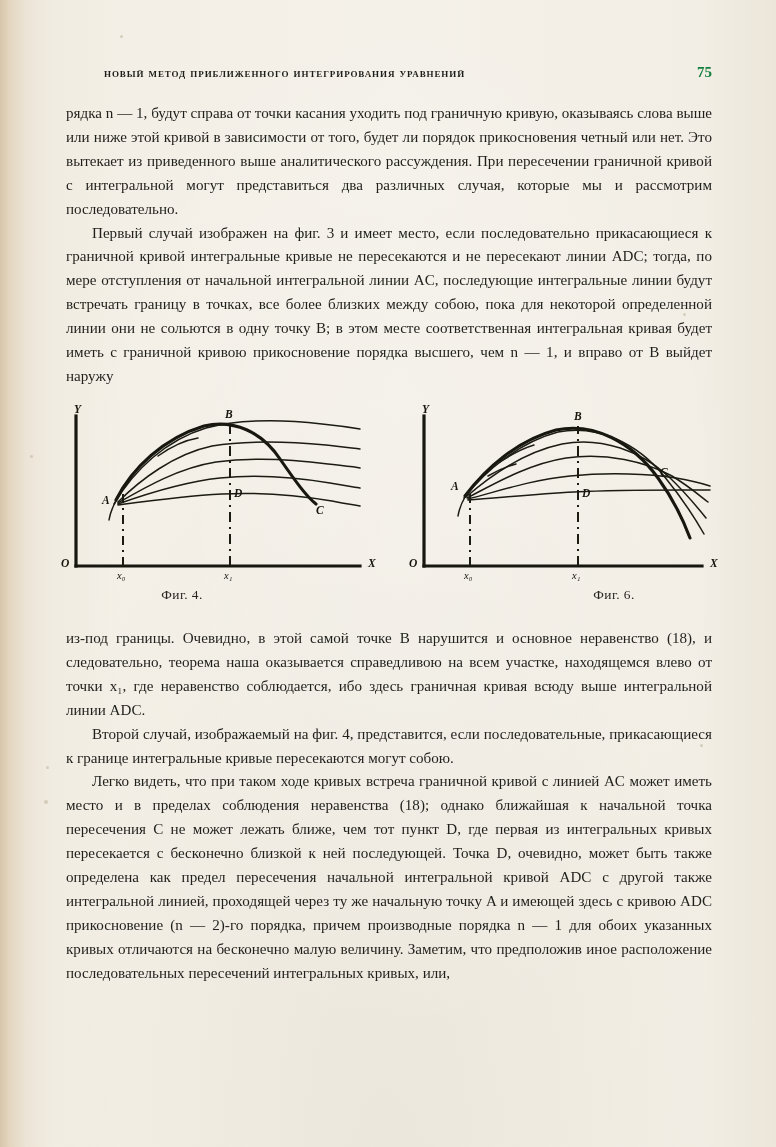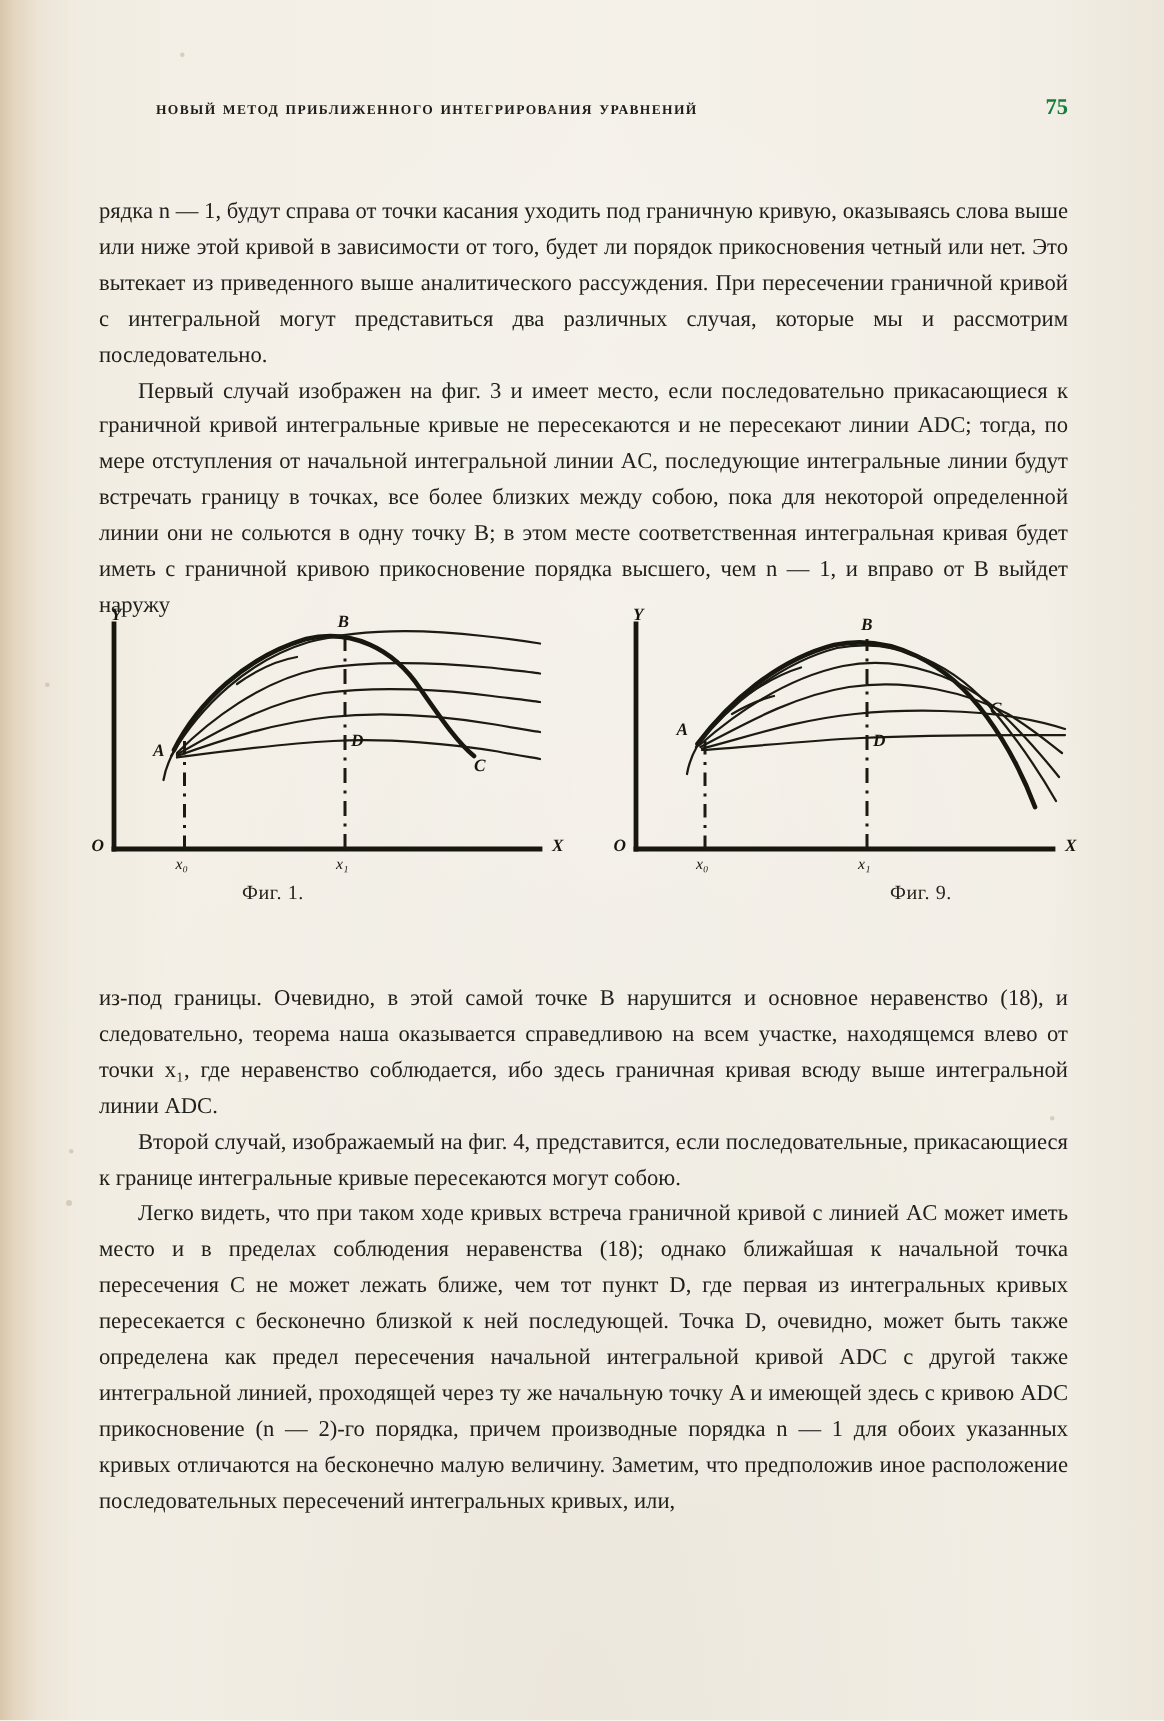--- a/index.html
+++ b/index.html
@@ -87,7 +87,6 @@
   }
   .textblock p.cont {
     text-indent: 0;
-    margin-top: 28px;
   }
   .tb-top { top: 102px; }
   .tb-mid { top: 627px; font-family: Liberation Serif, serif; }

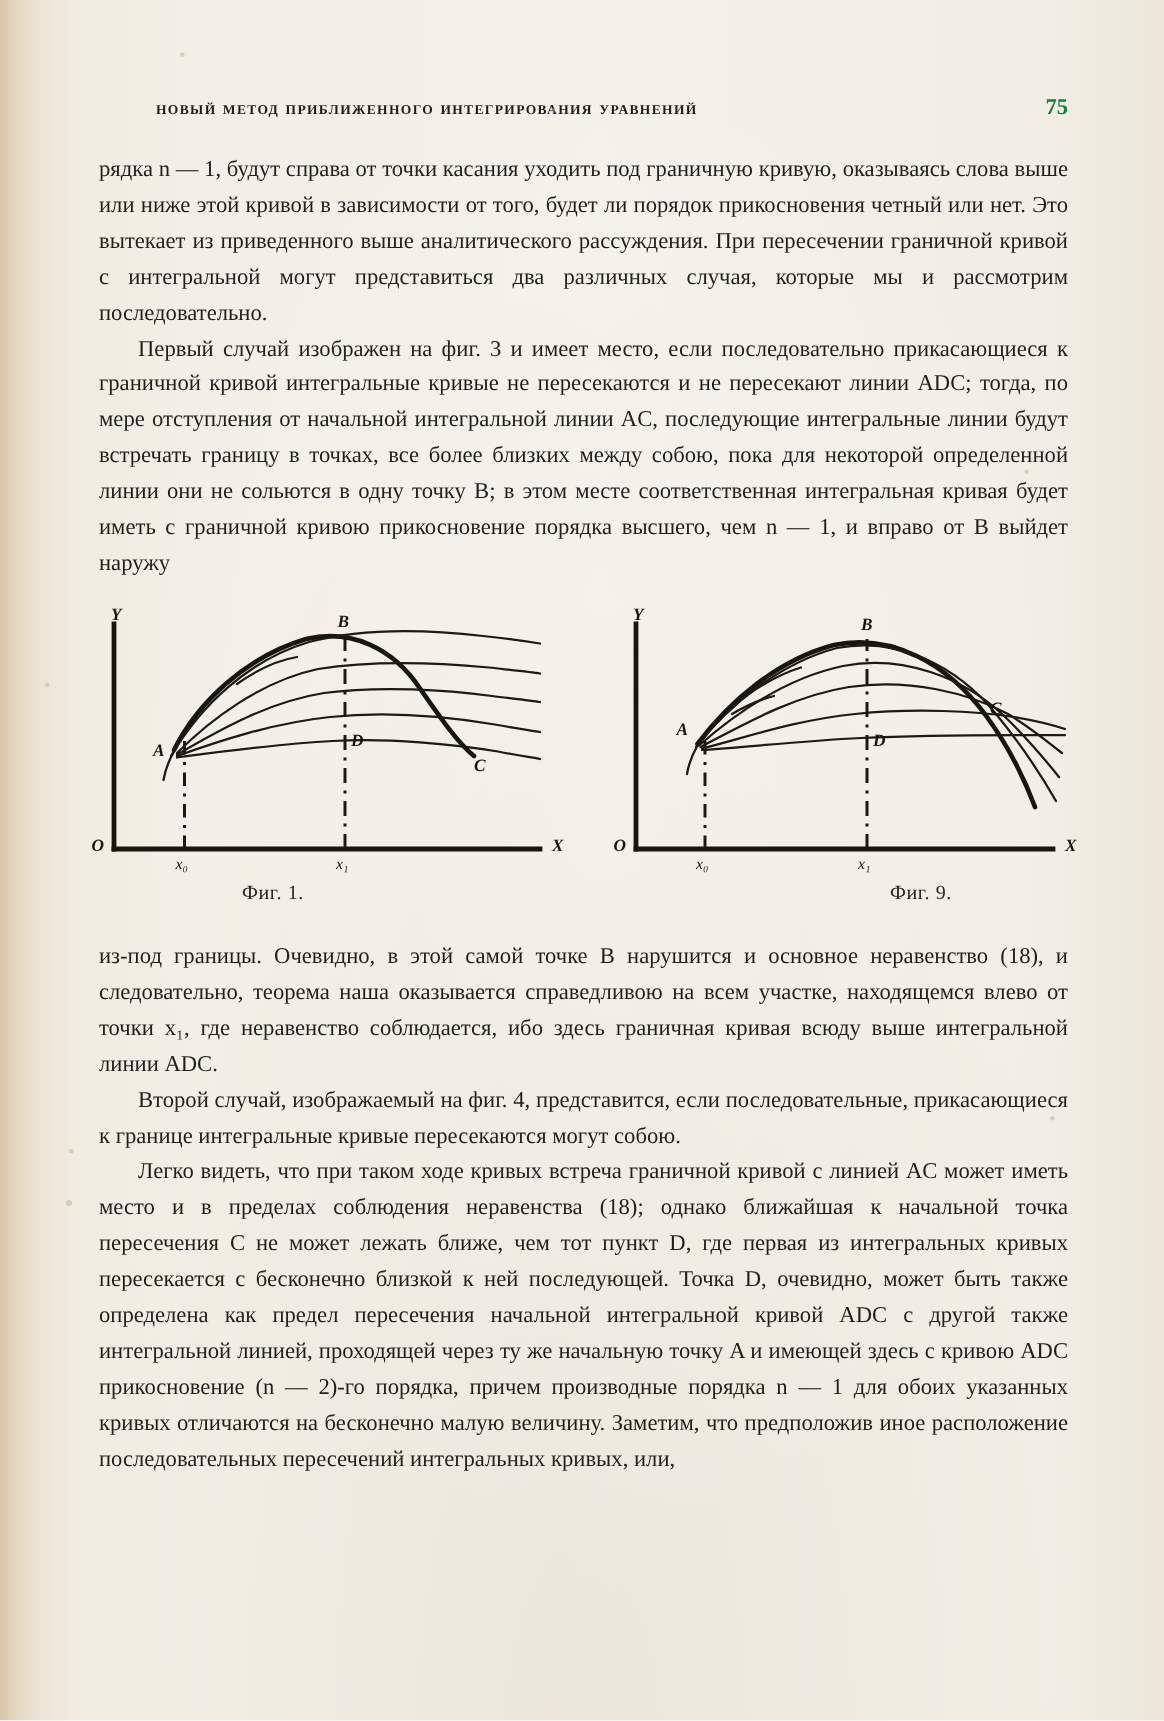--- a/index.html
+++ b/index.html
@@ -222,7 +222,7 @@
           <text class="ptlbl" x="180" y="93">D</text>
           <text class="ptlbl" x="262" y="110">C</text>
         </svg>
-        <div class="figcap">Фиг. 1.</div>
+        <div class="figcap">Фиг. 4.</div>
       </div>
 
       <div class="fig fig-right">

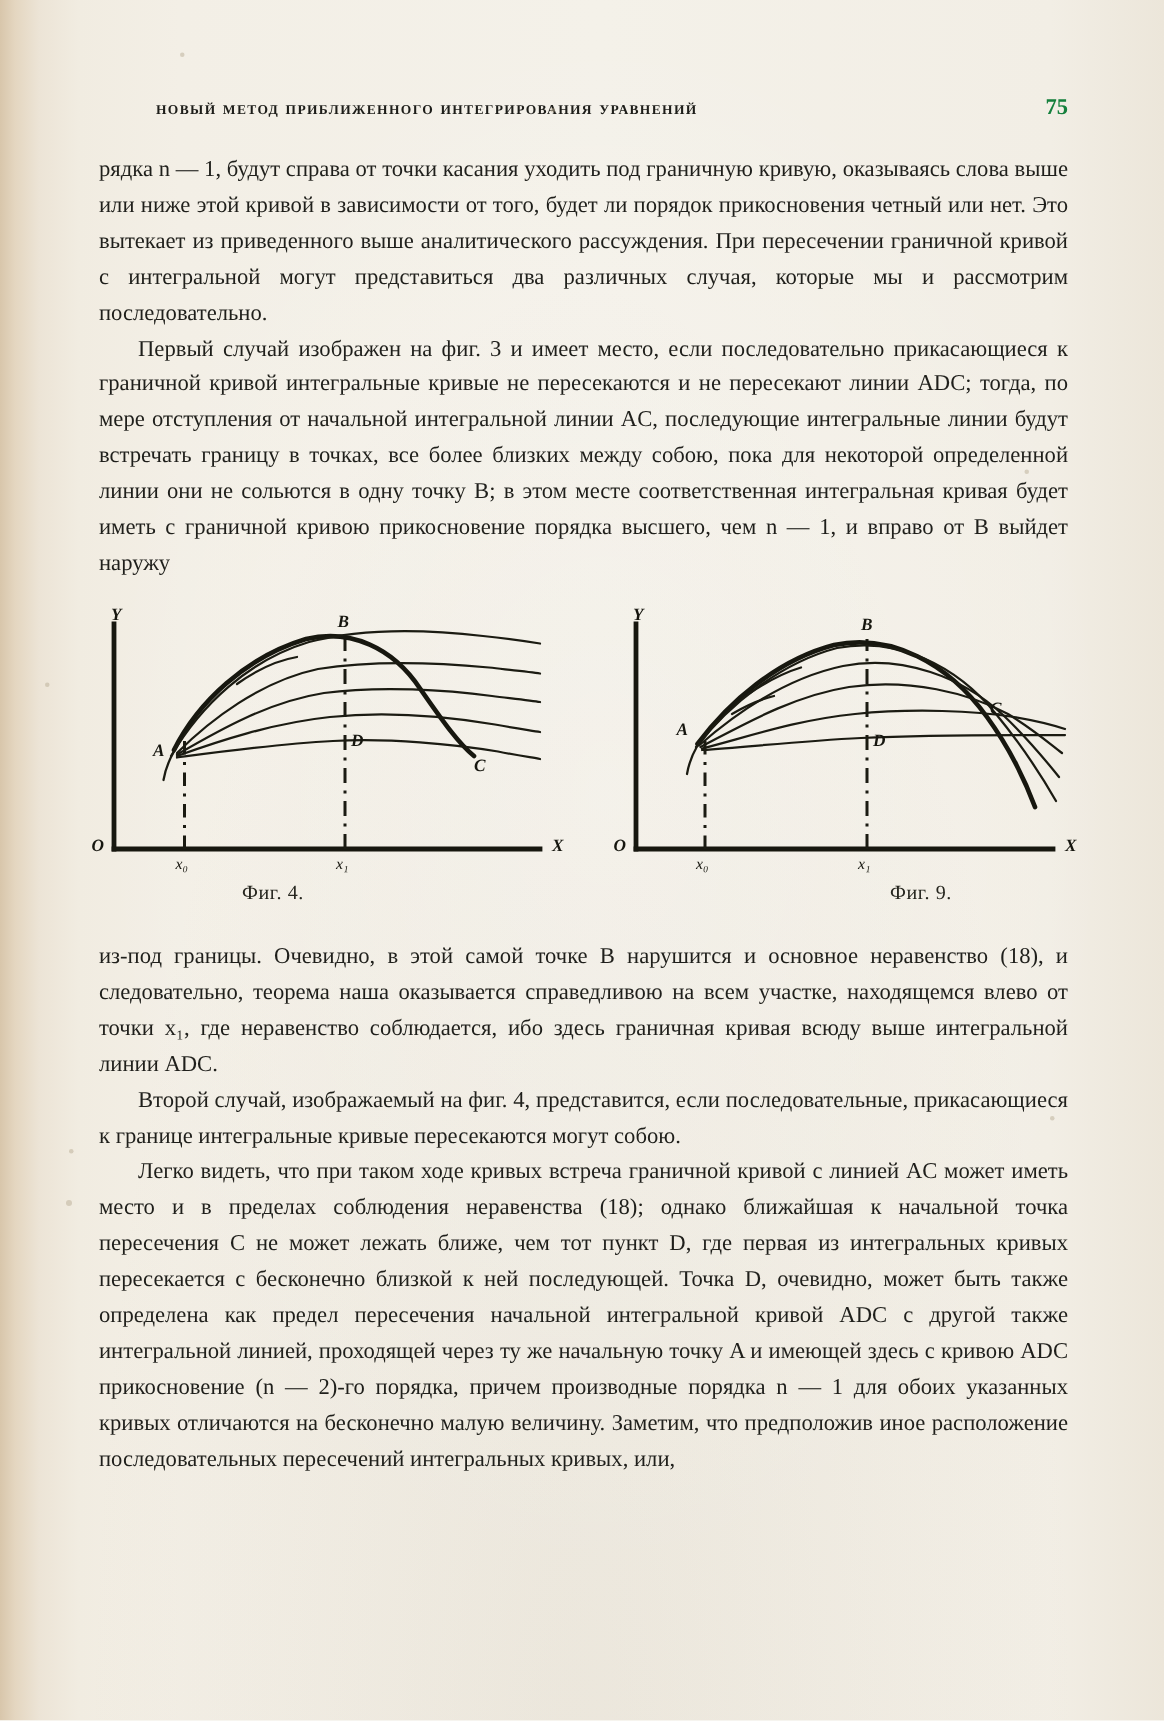--- a/index.html
+++ b/index.html
@@ -258,7 +258,7 @@
           <text class="ptlbl" x="180" y="93">D</text>
           <text class="ptlbl" x="258" y="72">C</text>
         </svg>
-        <div class="figcap">Фиг. 9.</div>
+        <div class="figcap">Фиг. 6.</div>
       </div>
     </div>
 

